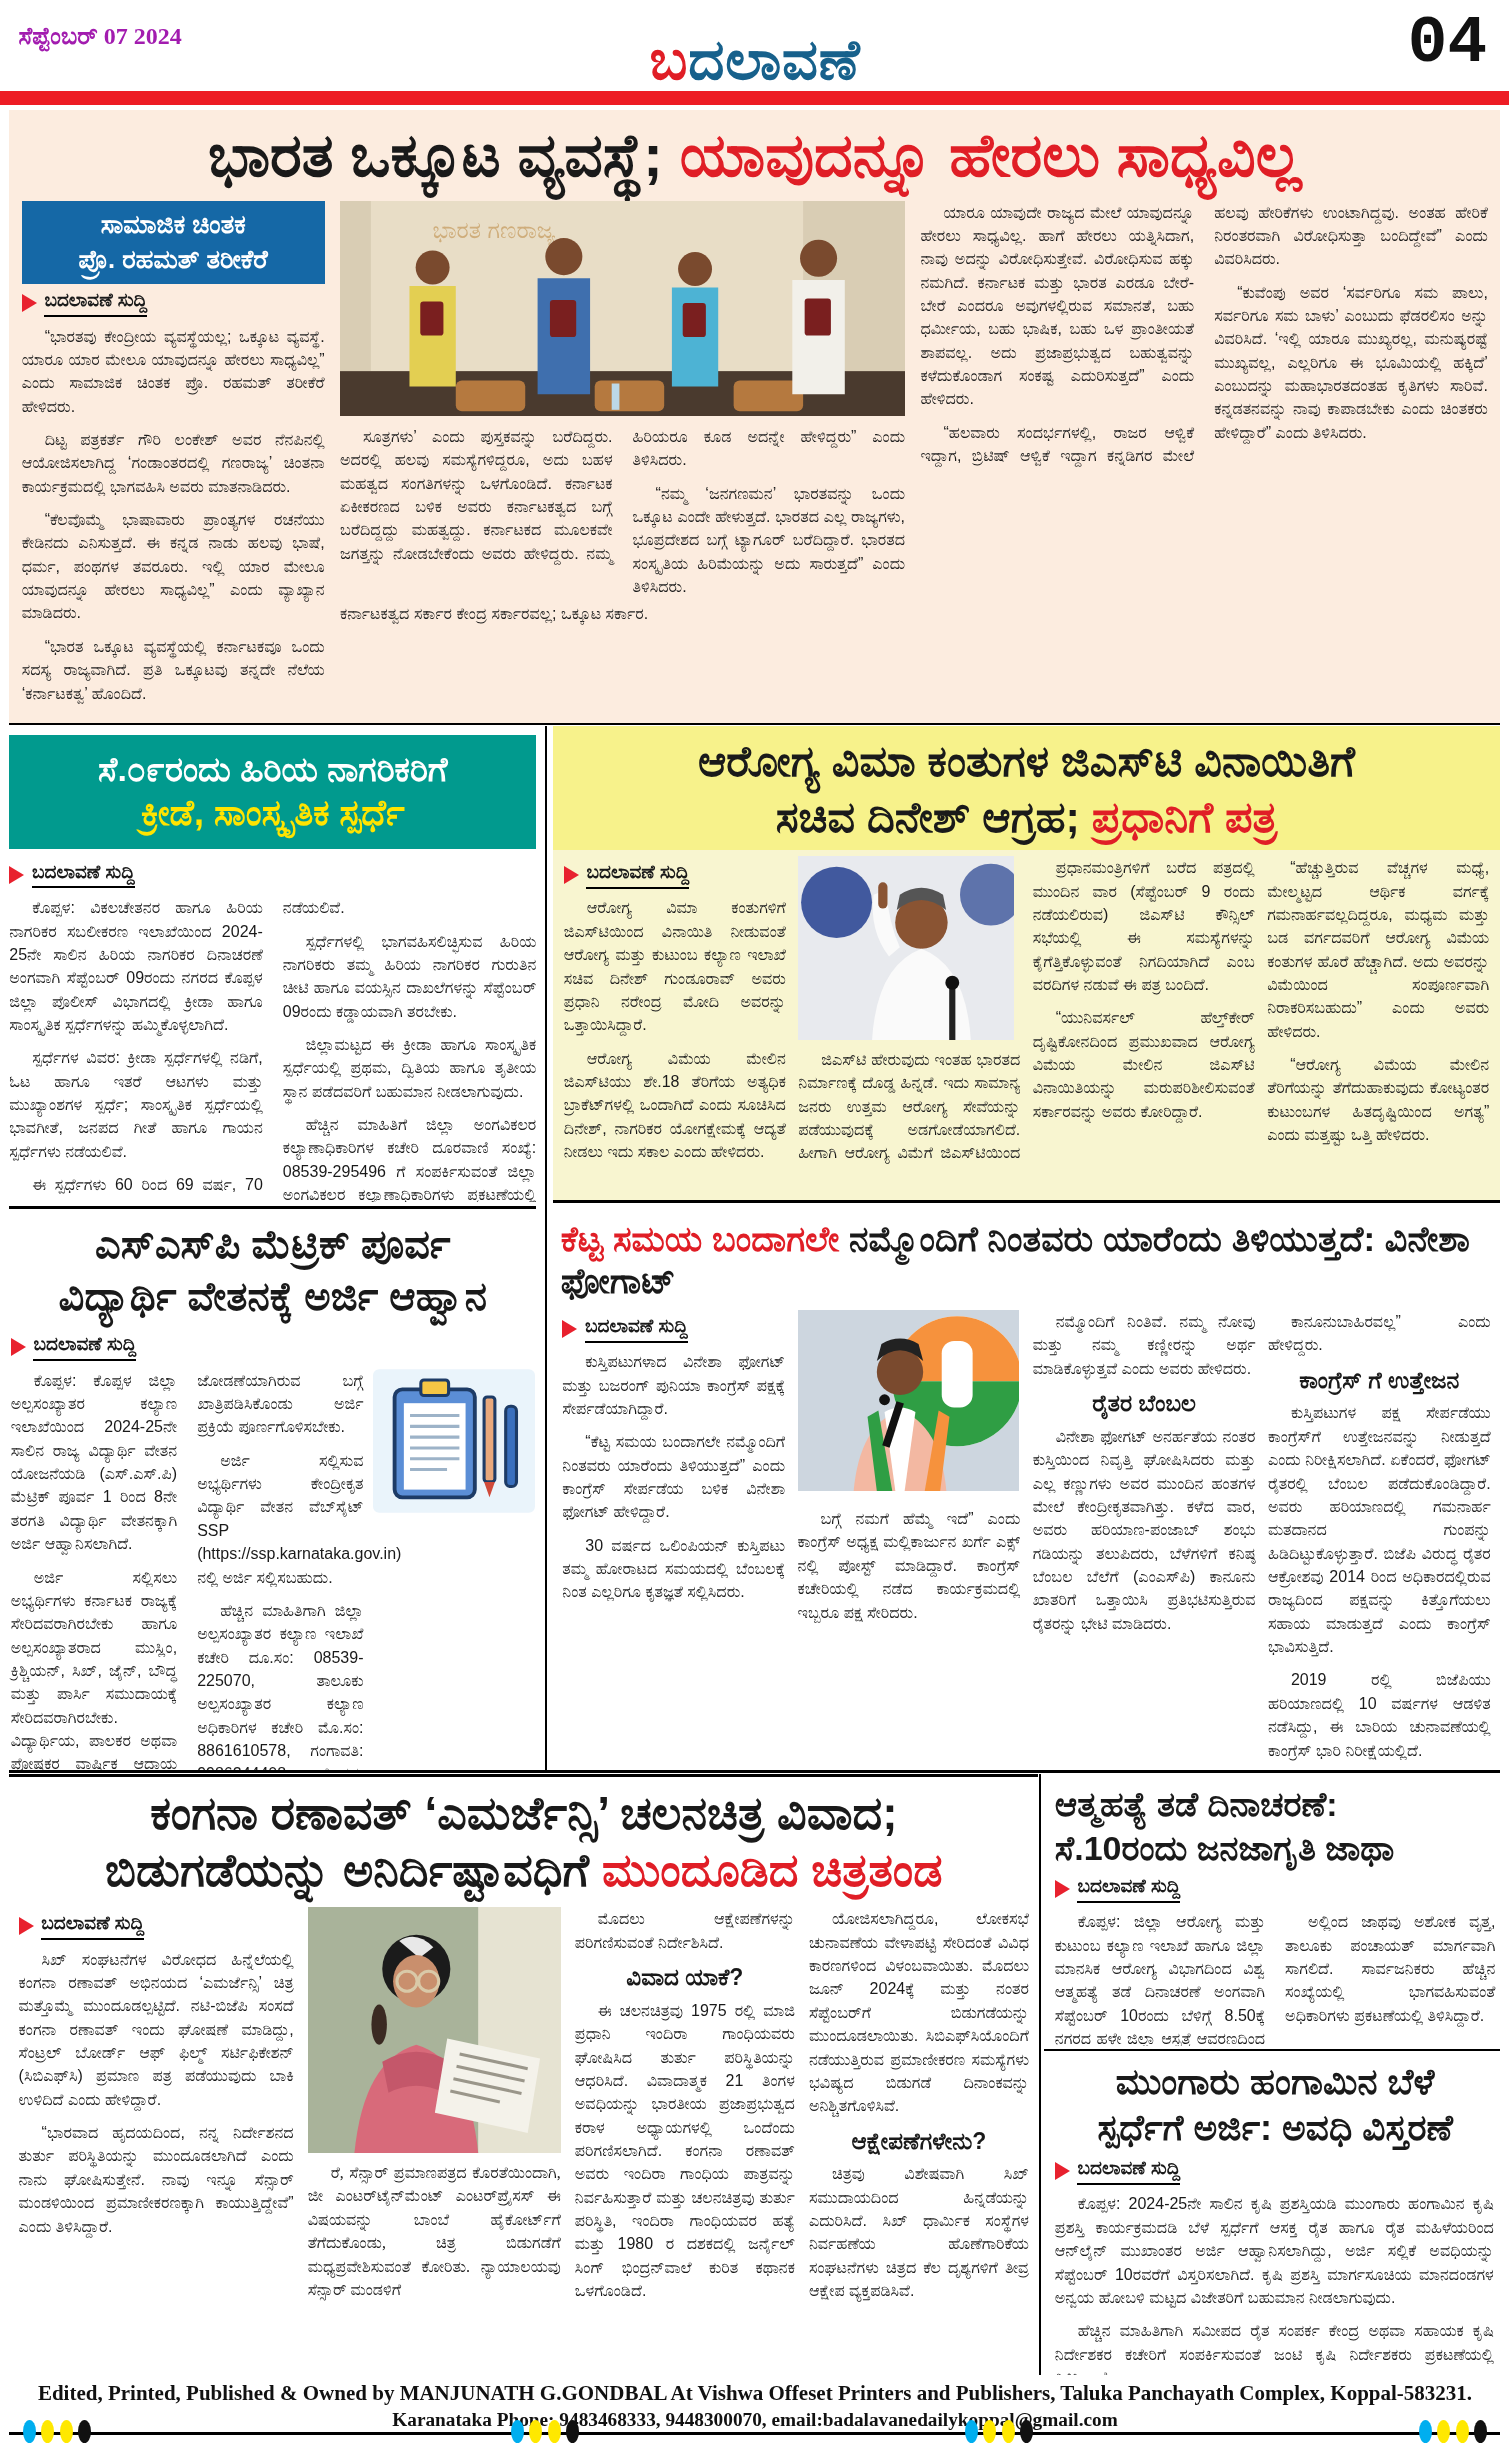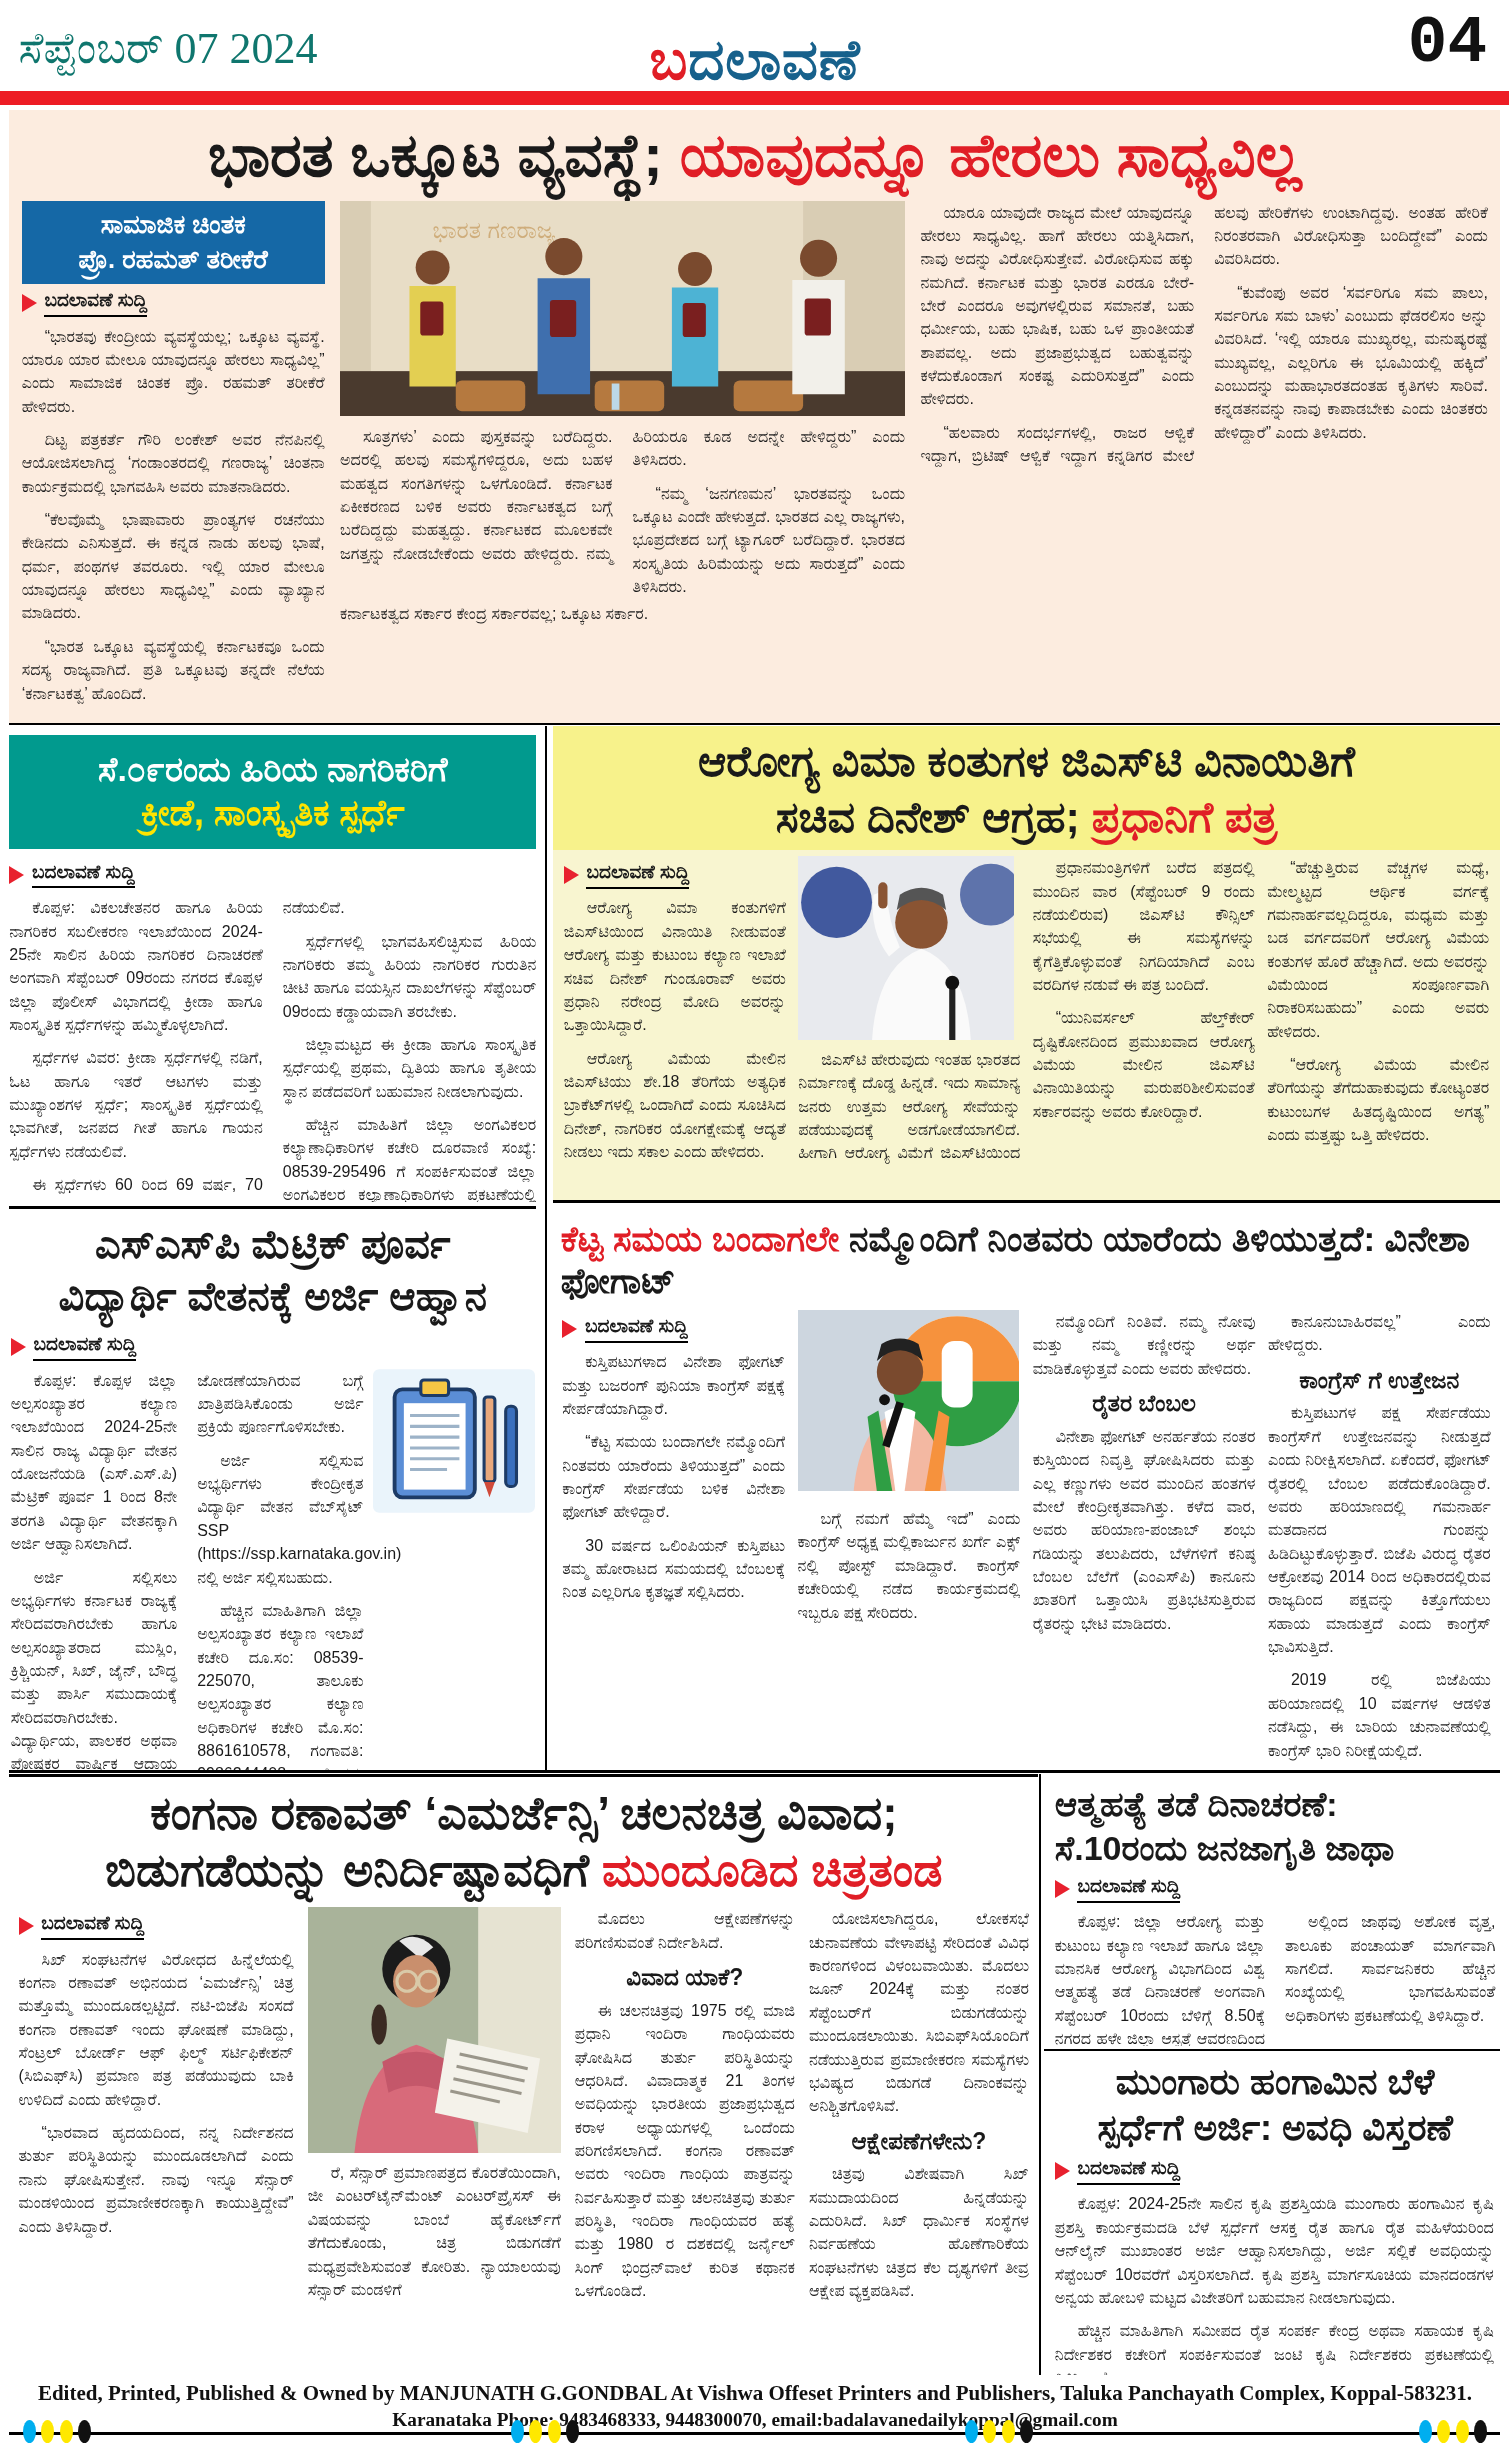--- a/index.html
+++ b/index.html
@@ -7,7 +7,7 @@
         font-family:"Liberation Sans",sans-serif;color:#1a1a1a;}
   
   .hdr-date{position:absolute;left:18.5px;top:23px;font-family:"Liberation Serif",serif;
-            font-weight:normal;font-size:44px;color:#0f766e;}
+            font-weight:bold;font-size:24px;color:#a21caf;}
   .masthead{position:absolute;left:0;top:27px;width:100%;text-align:center;
             font-size:56px;font-weight:bold;letter-spacing:0.8px;}
   .masthead .m1{color:#e01e26;}

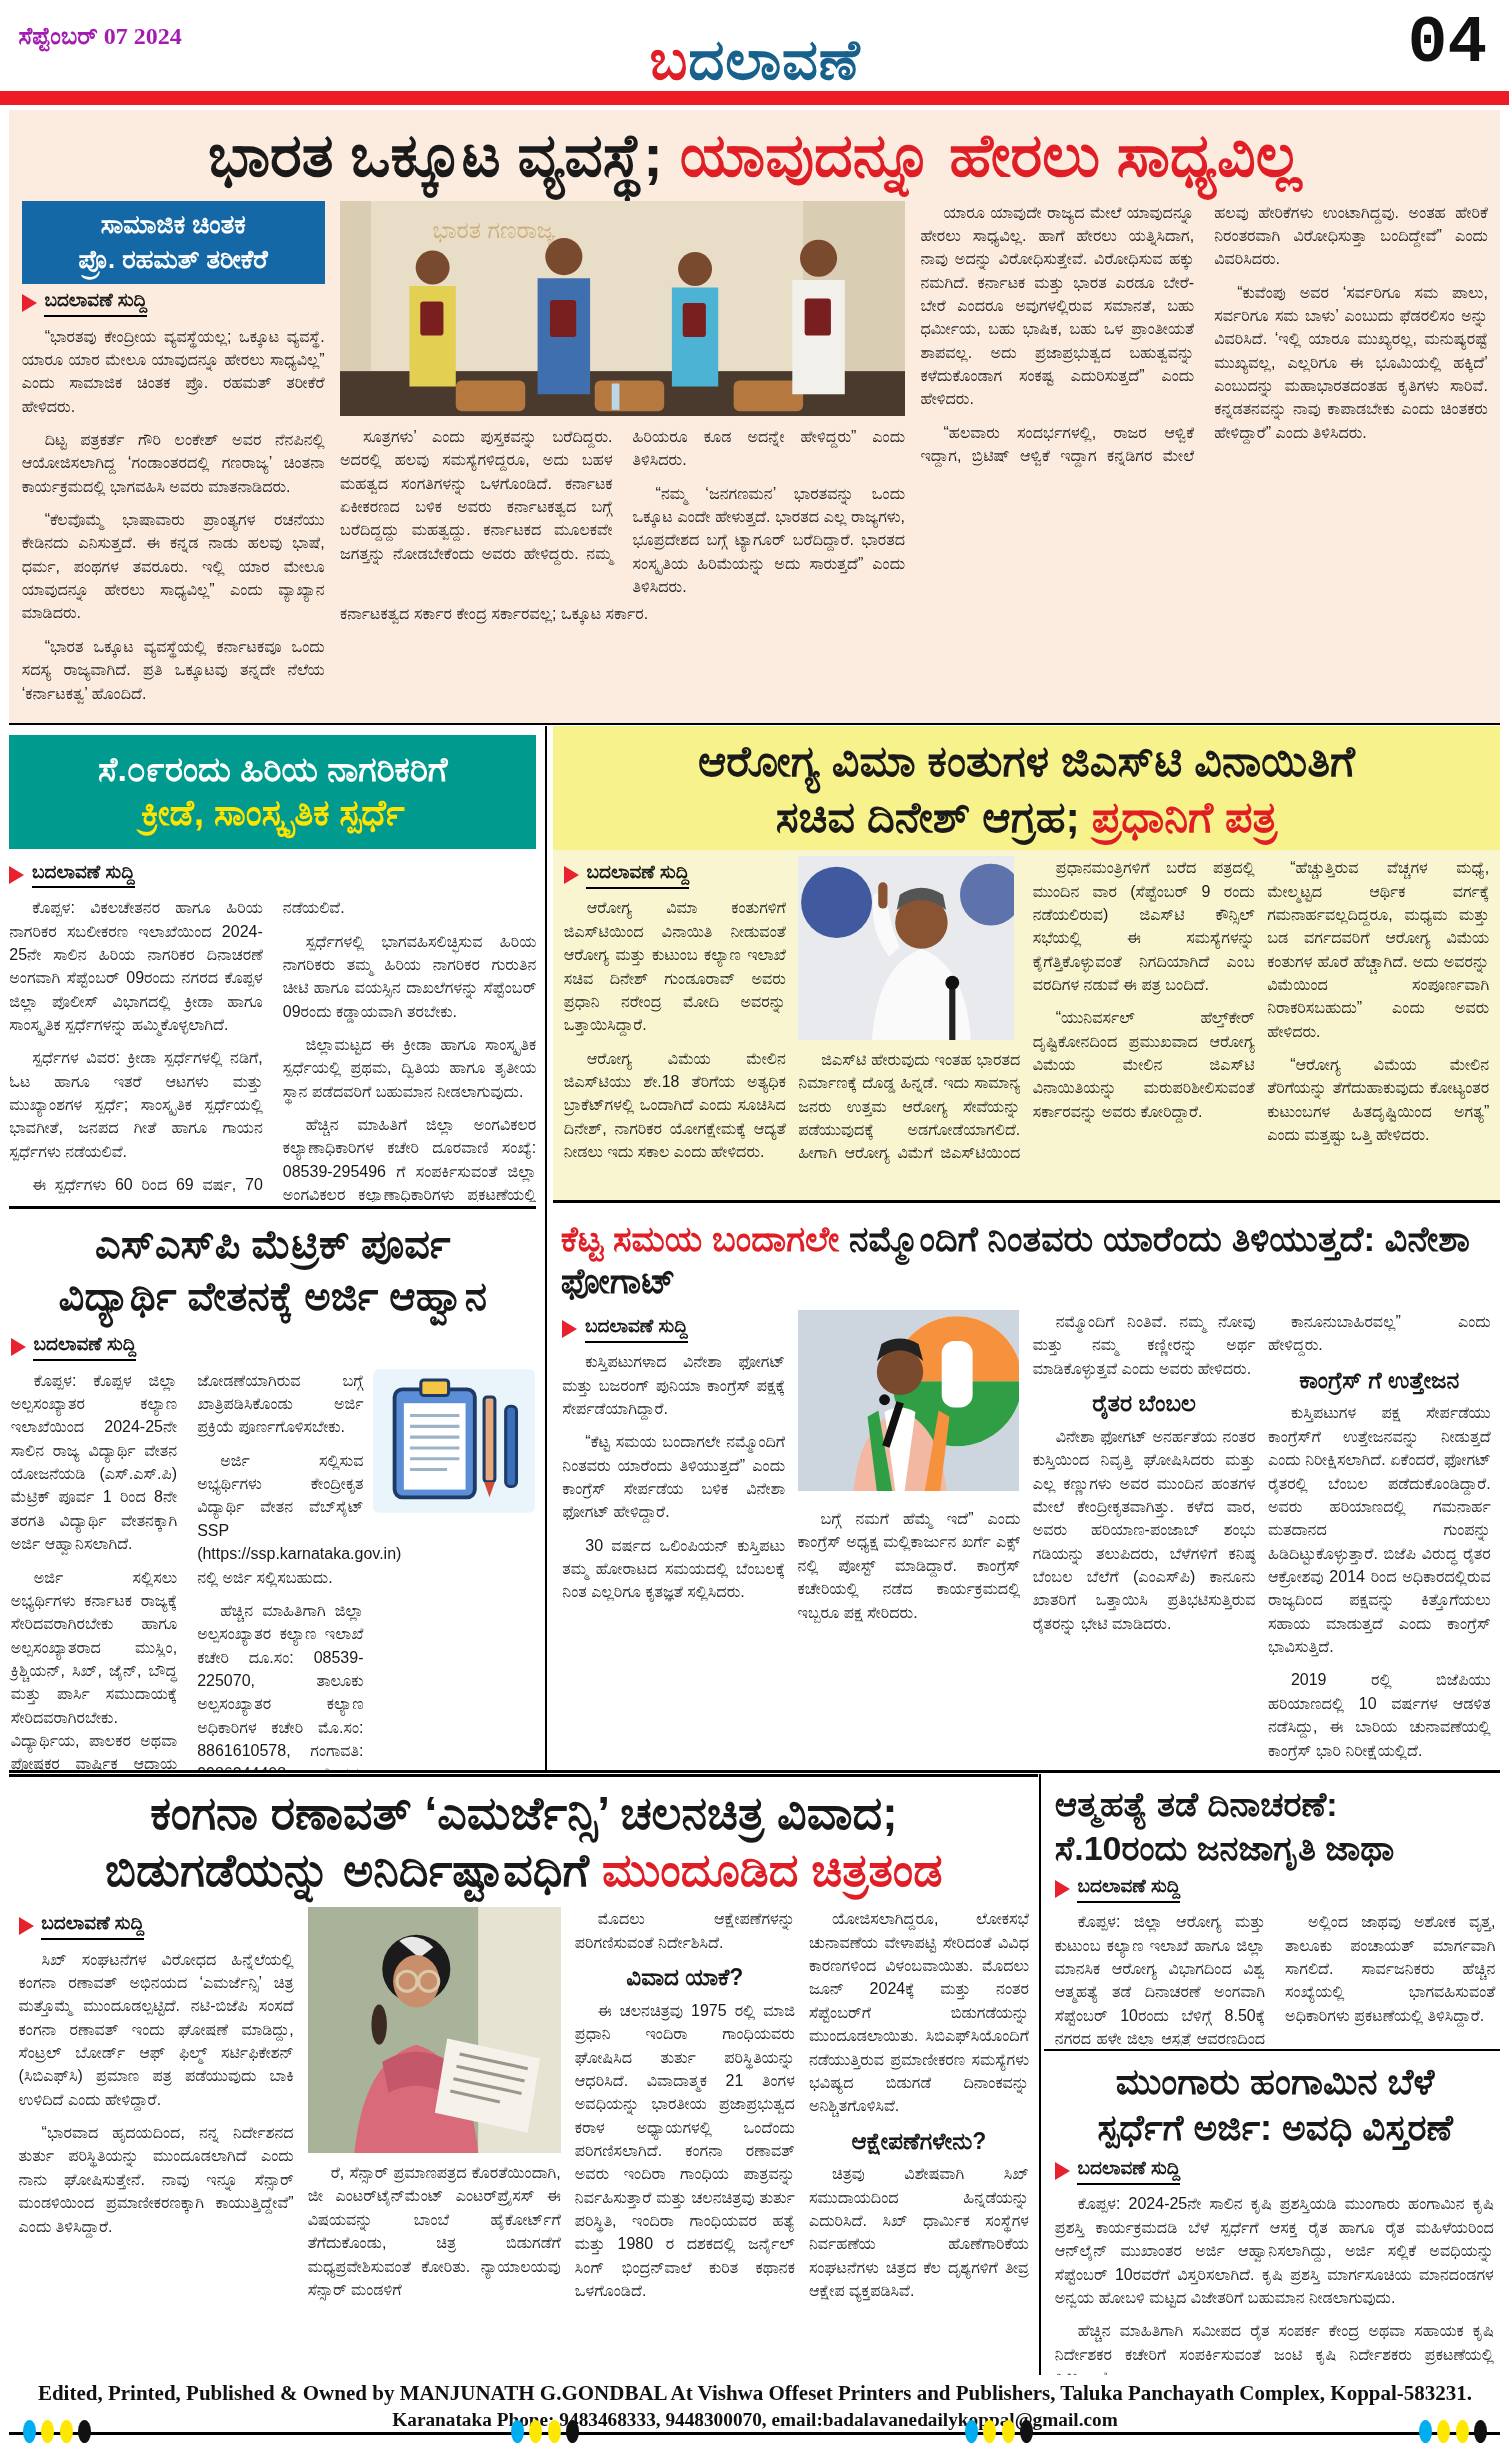--- a/index.html
+++ b/index.html
@@ -397,7 +397,7 @@
             </g>
           </svg>
         </figure>
-        <div class="body-text" style="margin-top:7.7px;">
+        <div class="body-text" style="margin-top:7.7px;font-family:Liberation Serif, serif;">
             <p>ರೆ, ಸೆನ್ಸಾರ್ ಪ್ರಮಾಣಪತ್ರದ ಕೊರತೆಯಿಂದಾಗಿ, ಜೀ ಎಂಟರ್‌ಟೈನ್‌ಮೆಂಟ್ ಎಂಟರ್‌ಪ್ರೈಸಸ್ ಈ ವಿಷಯವನ್ನು ಬಾಂಬೆ ಹೈಕೋರ್ಟ್‌ಗೆ ತೆಗೆದುಕೊಂಡು, ಚಿತ್ರ ಬಿಡುಗಡೆಗೆ ಮಧ್ಯಪ್ರವೇಶಿಸುವಂತೆ ಕೋರಿತು. ನ್ಯಾಯಾಲಯವು ಸೆನ್ಸಾರ್ ಮಂಡಳಿಗೆ</p>
           </div>
       </div>

